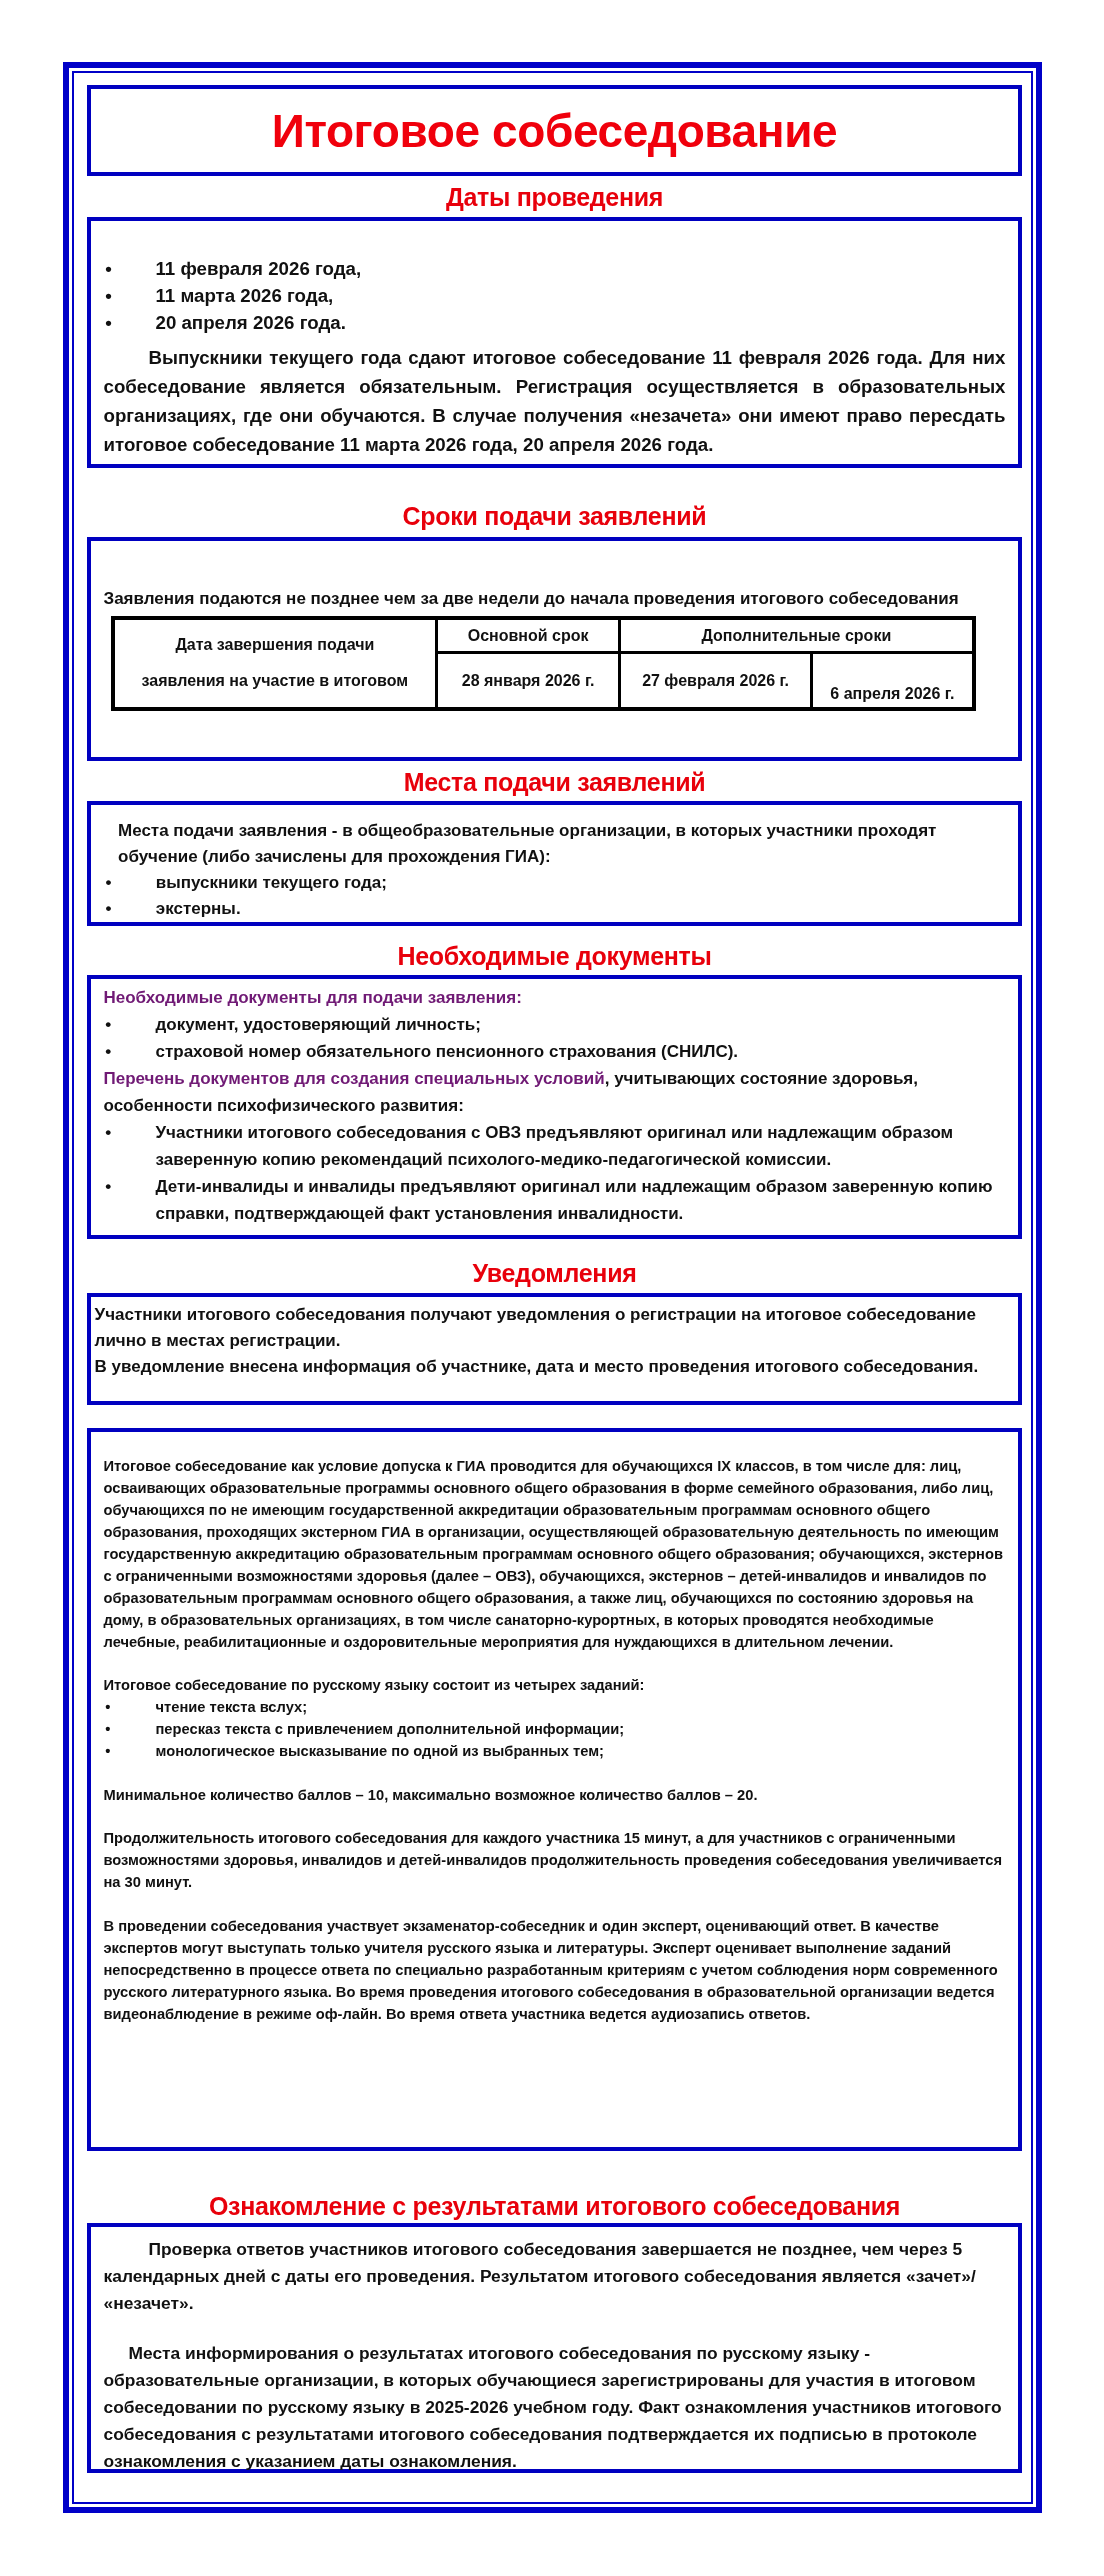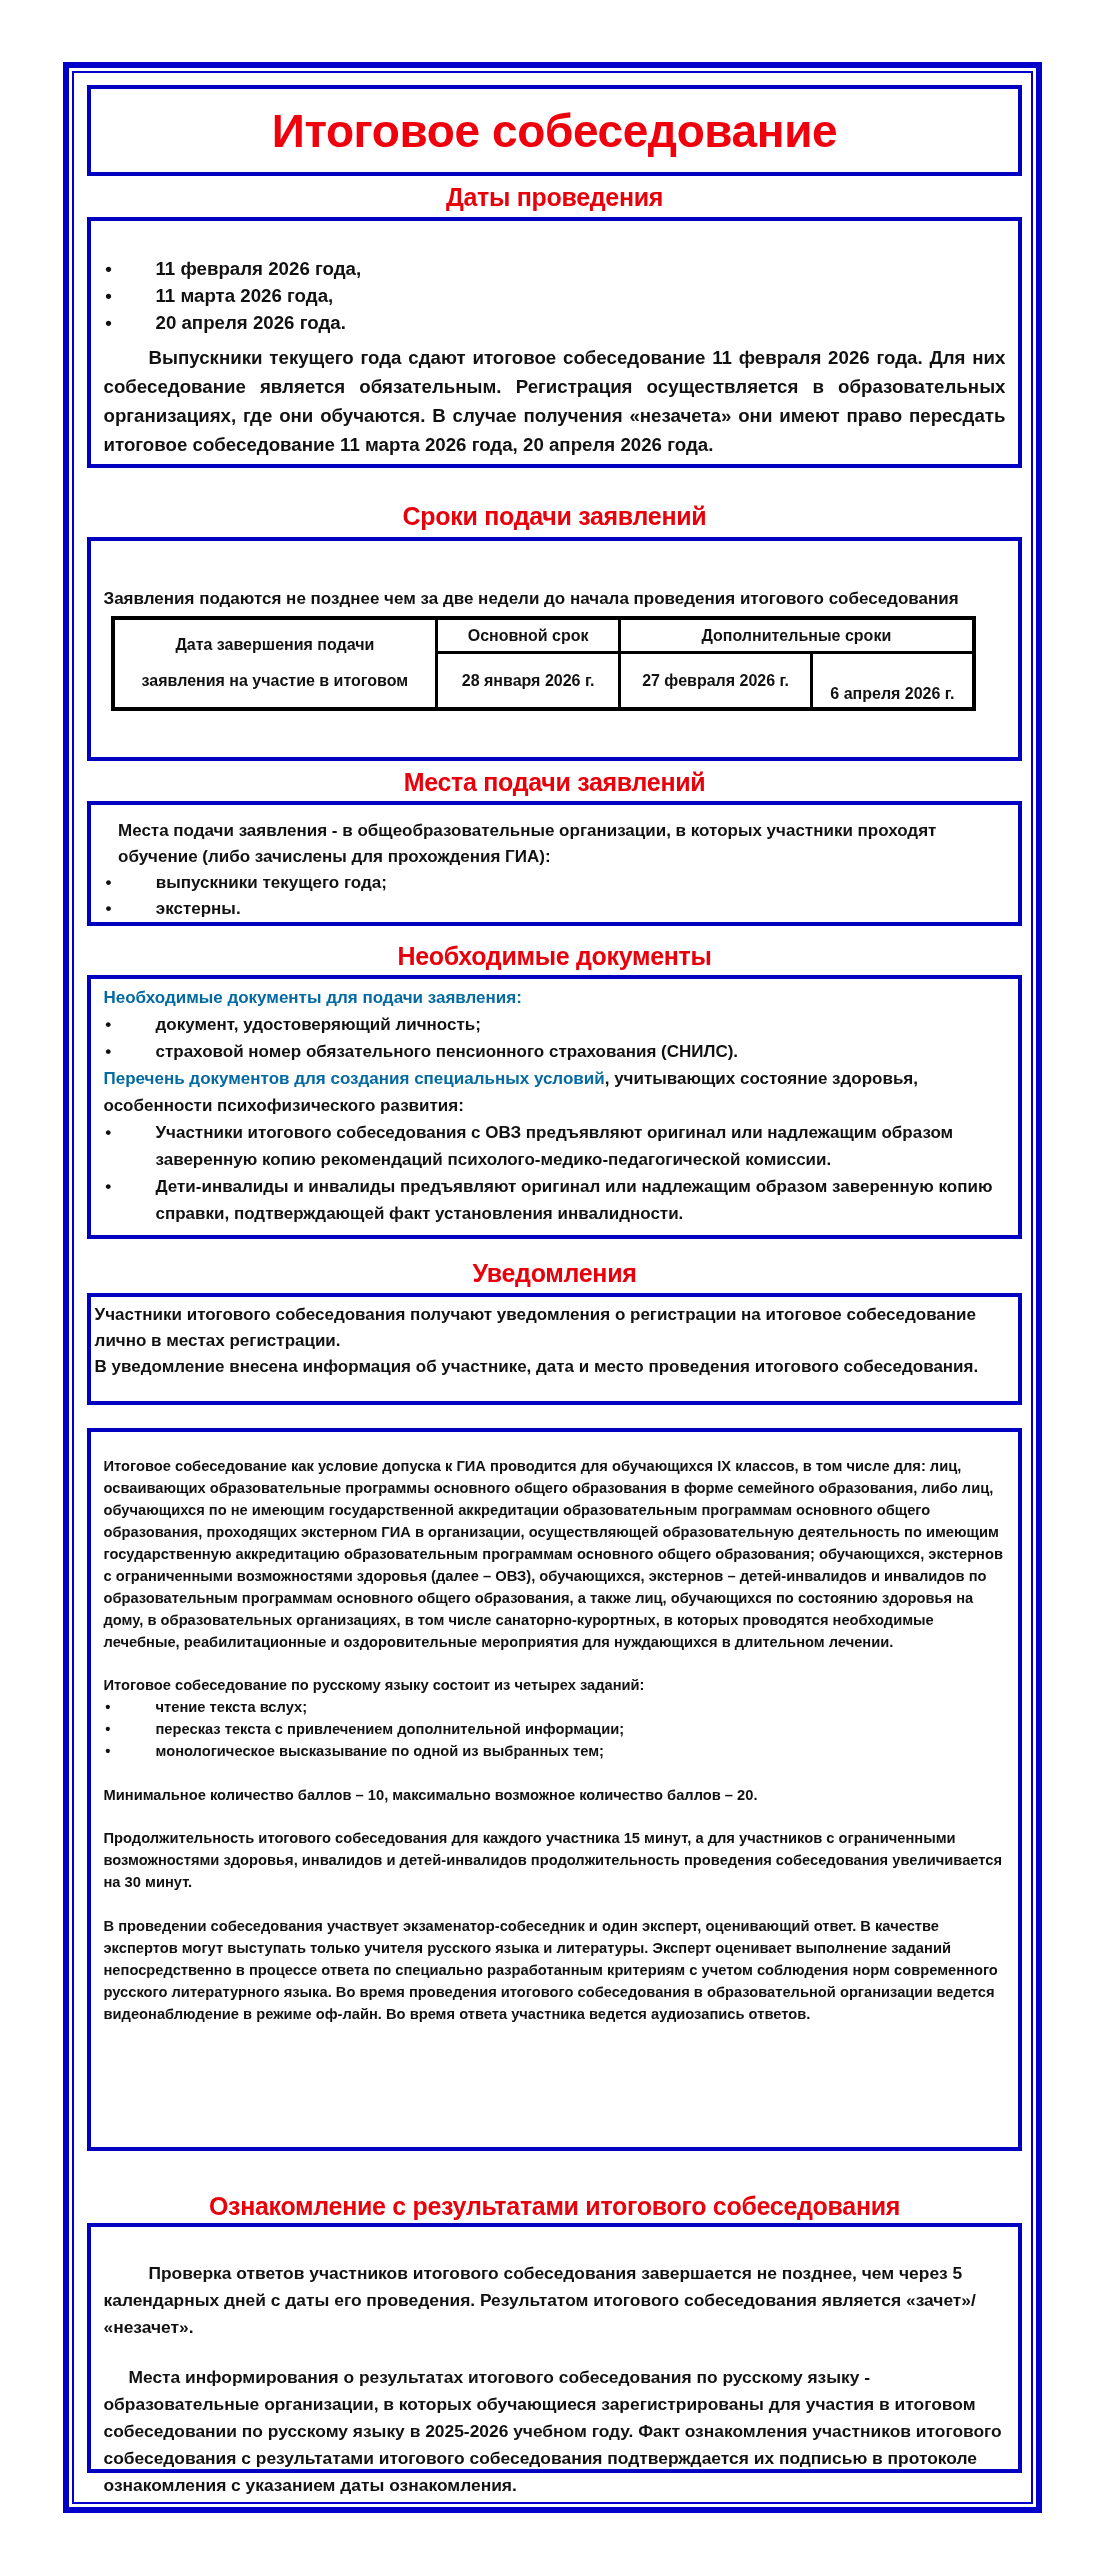--- a/index.html
+++ b/index.html
@@ -29,7 +29,7 @@
 
   .txt { font-weight: bold; font-size: 18px; line-height: 28.5px; color: #111; }
   .txt-sm { font-weight: bold; font-size: 15px; line-height: 22px; color: #111; }
-  .red { color: #0369a1; }
+  .red { color: #701a75; }
 
   ul.bullets { list-style: none; }
   ul.bullets li { position: relative; padding-left: 52px; }

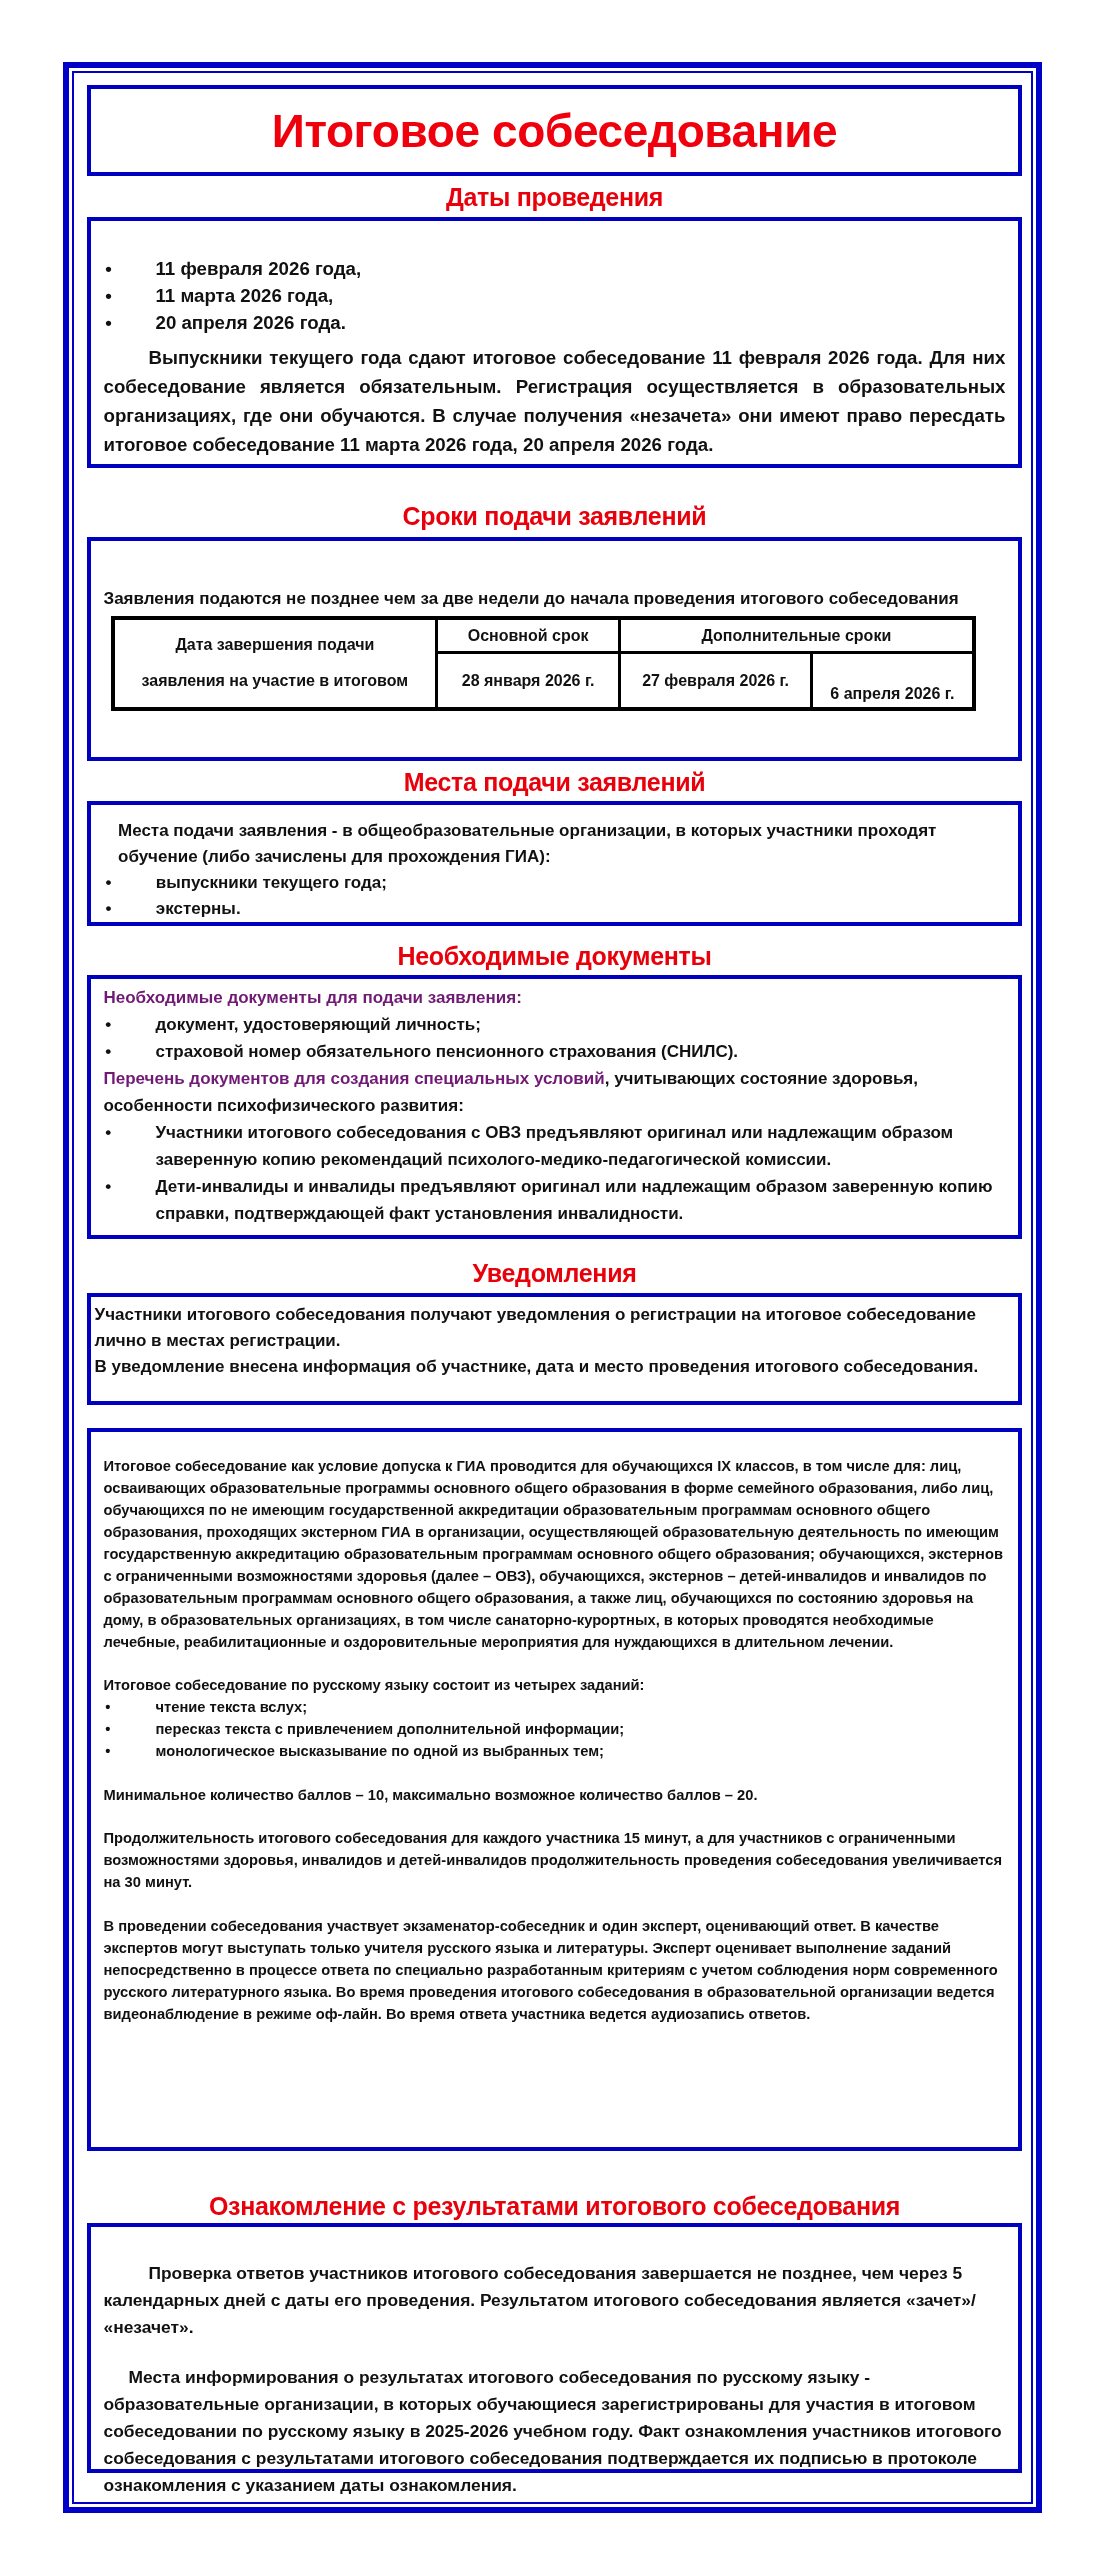--- a/index.html
+++ b/index.html
@@ -36,7 +36,7 @@
   ul.bullets li::before {
     content: "\2022"; position: absolute; left: 1.8px; top: 0;
   }
-  .indent { text-indent: 45px; margin-top: 24px; }
+  .indent { text-indent: 45px; }
 
   
   .dates-box { top: 217px; height: 251px; padding: 34px 12.5px 0 12.5px; }

